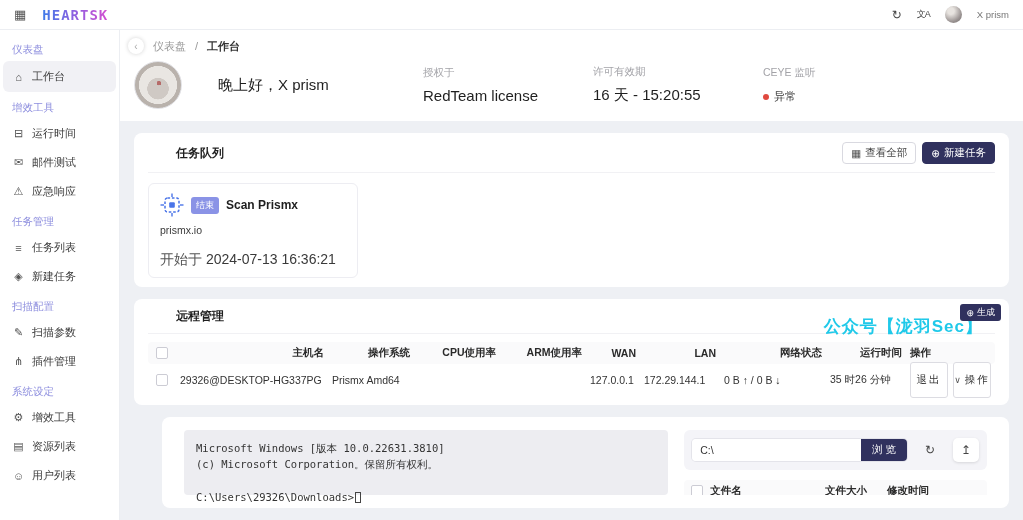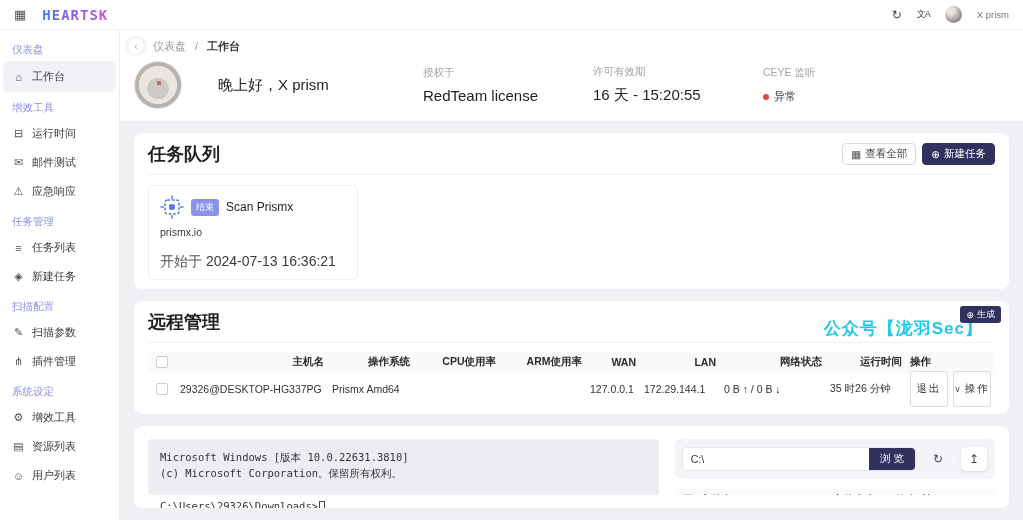--- a/index.html
+++ b/index.html
@@ -60,7 +60,7 @@
   .card { background:#fff; border-radius:8px; padding:9px 14px; flex:none; }
   .card-head { display:flex; justify-content:space-between; align-items:center;
     padding-bottom:8px; border-bottom:1px solid #f1f1f4; }
-  .card-title { font-size:18px; font-weight:bold; color:#1f1f1f; }
+  .card-title { font-size:12px; font-weight:bold; color:#1f1f1f;margin-left:28px; }
 
   .btn { display:inline-flex; align-items:center; gap:4px; font-size:10.5px; border-radius:4px;
     padding:3px 8px; cursor:pointer; border:1px solid #d9d9e0; background:#fff; color:#444; }

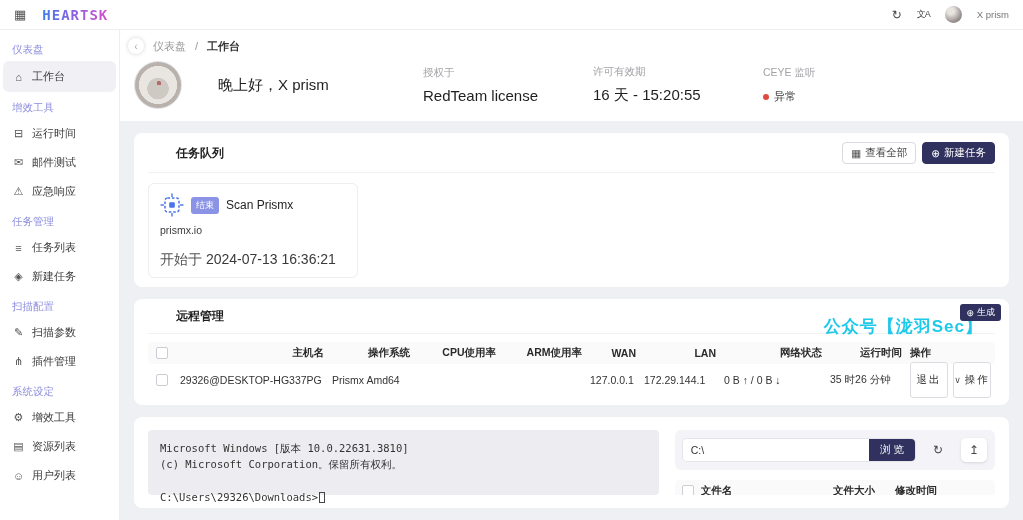--- a/index.html
+++ b/index.html
@@ -72,7 +72,7 @@
   .task-row { display:flex; align-items:center; gap:7px; }
   .chip-icon { width:24px; height:24px; flex:none; }
   .badge { background:#8a93e6; color:#fff; font-size:9px; padding:2px 5px; border-radius:3px;text-align:center; }
-  .task-name { font-size:12px; color:#1f1f1f; font-weight:normal; }
+  .task-name { font-size:12px; color:#1f1f1f; font-weight:bold; }
   .task-target { font-size:10.5px; color:#3a3a3a; margin-top:7px; }
   .task-start { font-size:14px; color:#3a3a3a; margin-top:15px; }
   .task-start .lbl { color:#555; }

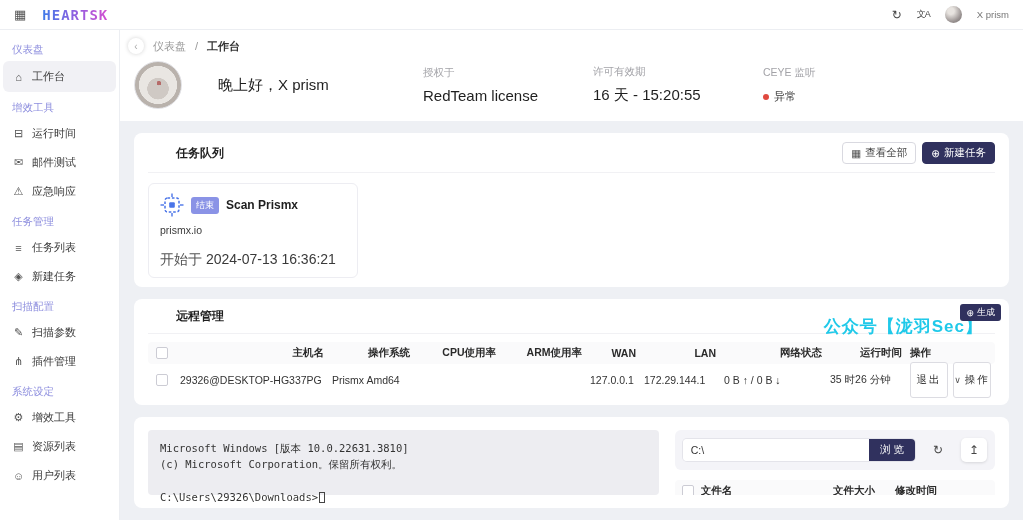--- a/index.html
+++ b/index.html
@@ -104,7 +104,7 @@
   .row-btn .chev { font-size:9px; letter-spacing:0; color:#555; }
 
   
-  .bottom-card { flex:1; display:flex; gap:16px; overflow:hidden; padding:13px 14px; }
+  .bottom-card { flex:1; display:flex; gap:16px; overflow:hidden; padding:13px 22px;margin-left:28px; }
   .terminal { flex:1.52; background:#ededf1; border-radius:4px; padding:10px 12px;
     font-family:"DejaVu Sans Mono", monospace; font-size:10.5px; color:#333;
     line-height:1.55; cursor:text; }

